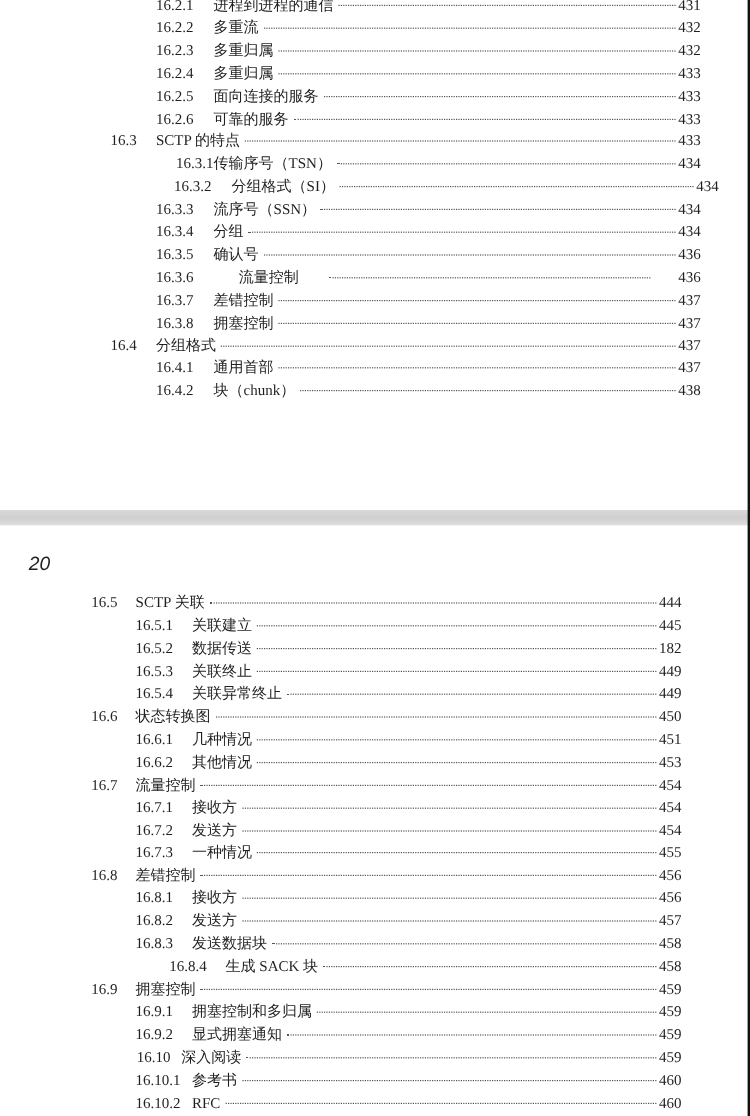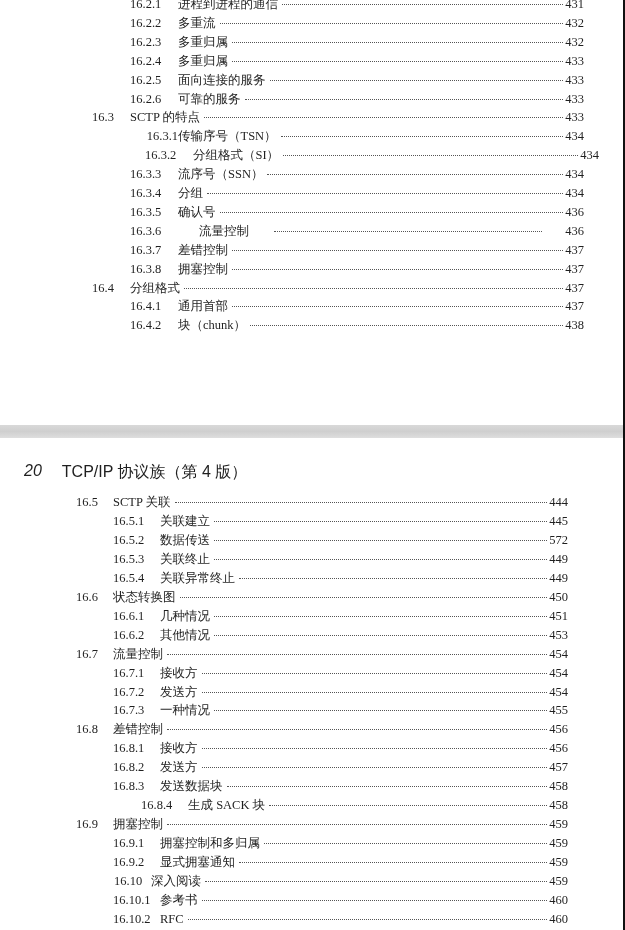--- a/index.html
+++ b/index.html
@@ -45,7 +45,6 @@
 
 <div class="running-head">
   <span class="folio">20</span>
-  <span>TCP/IP 协议族（第 4 版）</span>
 </div>
 
 <div id="toc-top">

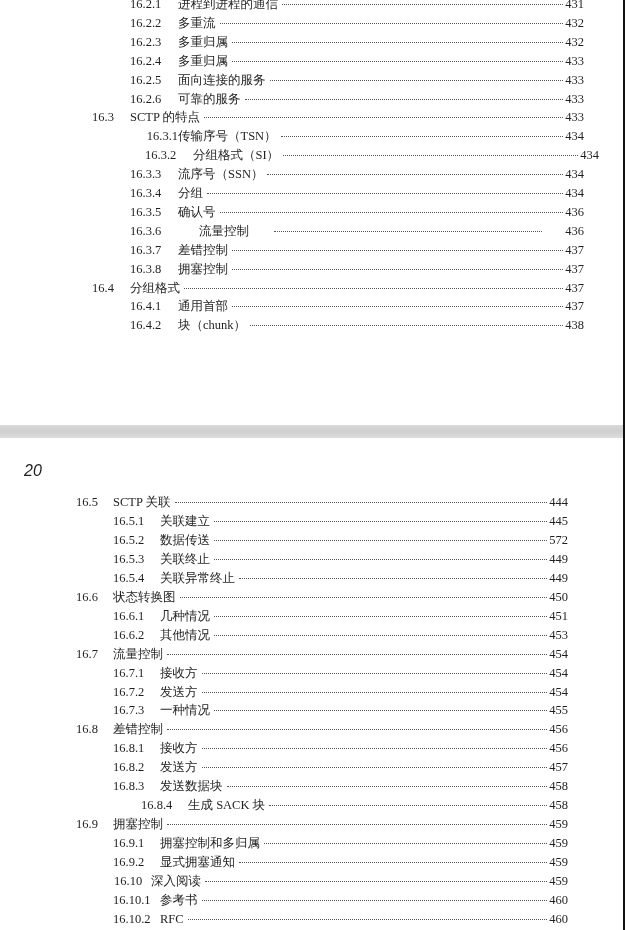--- a/index.html
+++ b/index.html
@@ -174,7 +174,7 @@
       <span class="num" style="width: 47px;">16.5.2</span>
       <span class="title">数据传送</span>
       <span class="leader"></span>
-      <span class="page-num">572</span>
+      <span class="page-num">182</span>
     </div>
     <div class="toc-line" style="left: 113px; width: 455px; top: 549.85px;">
       <span class="num" style="width: 47px;">16.5.3</span>

